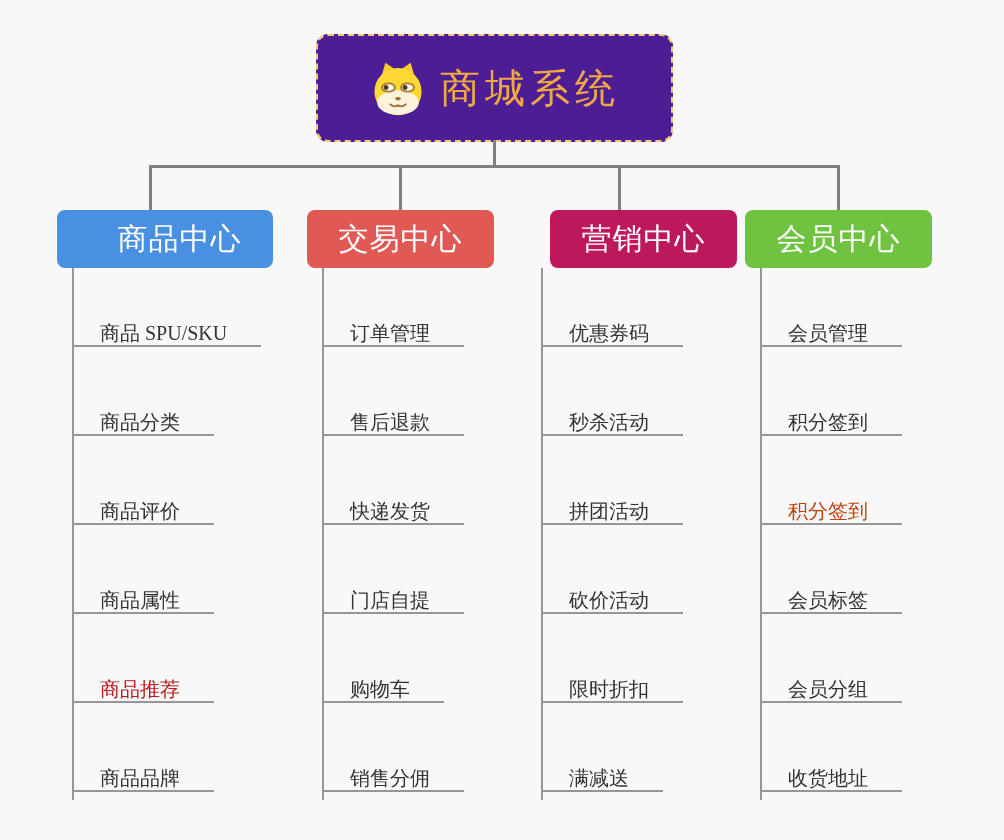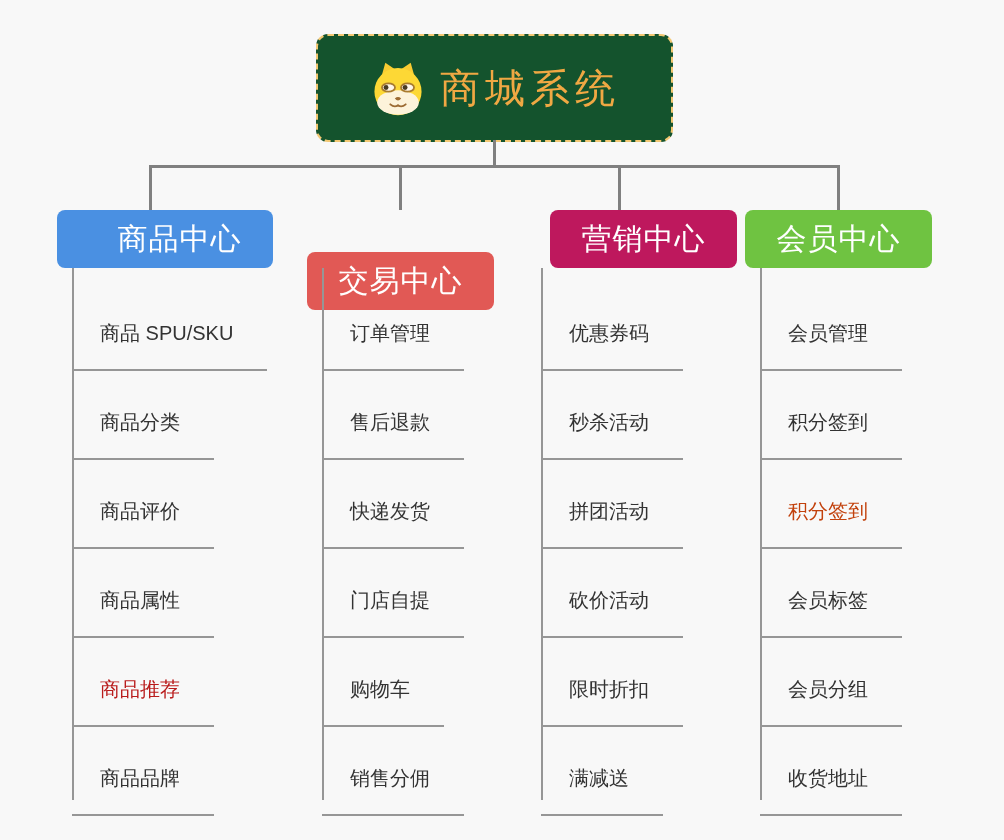--- a/index.html
+++ b/index.html
@@ -10,7 +10,7 @@
   }
   .root {
     position:absolute; left:316px; top:34px; width:357px; height:108px;
-    background:#14532d; border:2px dashed #f3c873; border-radius:12px;
+    background:#4c1d95; border:2px dashed #f3c873; border-radius:12px;
     display:flex; align-items:center; justify-content:center; gap:13px;
     box-sizing:border-box;
   }

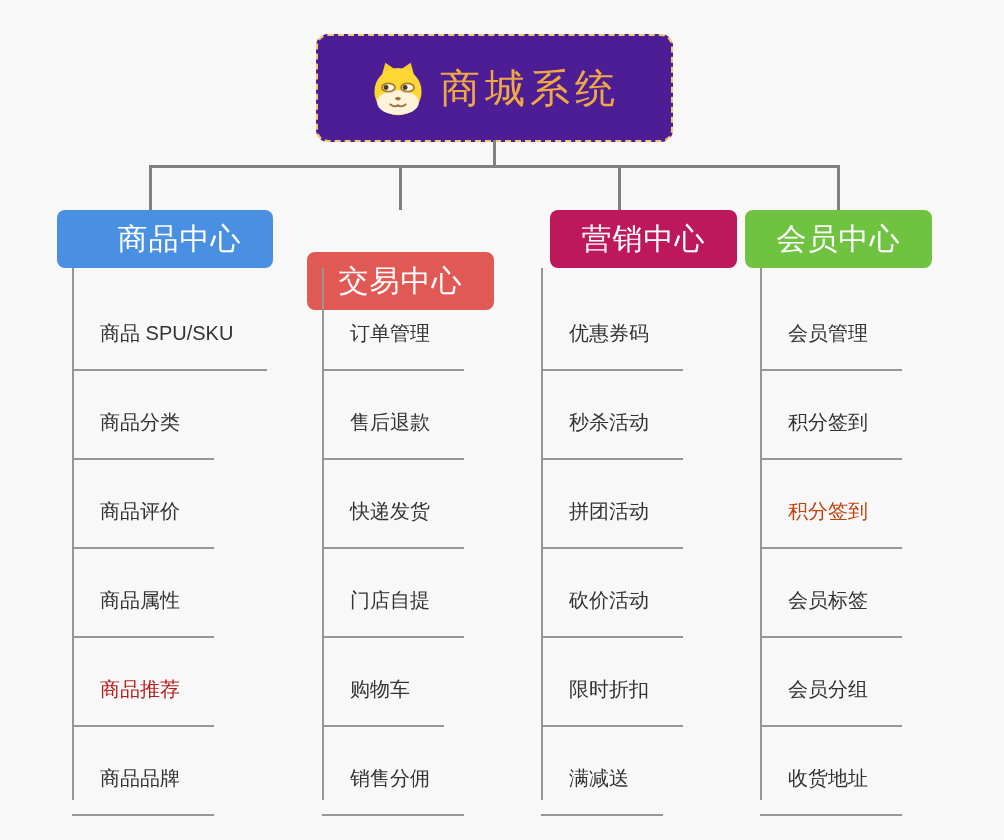--- a/index.html
+++ b/index.html
@@ -74,7 +74,7 @@
       <div class="leaf" style="left: 72px; top: 589px; color: rgb(51, 51, 51); border-bottom-color: rgb(150, 150, 150);">商品属性</div>
       <div class="leaf" style="left: 72px; top: 678px; color: #b91c1c; border-bottom-color: rgb(150, 150, 150);">商品推荐</div>
       <div class="leaf" style="left: 72px; top: 767px; color: rgb(51, 51, 51); border-bottom-color: rgb(150, 150, 150);">商品品牌</div>
-      <div class="branch" style="left: 307px; background: rgb(225, 89, 85); margin-top: 42px;">
+      <div class="branch" style="left: 307px; background: rgb(225, 89, 85);">
         <span>交易中心</span>
       </div>
       <div class="line thin" style="left: 322px; top: 268px; width: 2px; height: 532px; background: rgb(150, 150, 150);"></div>

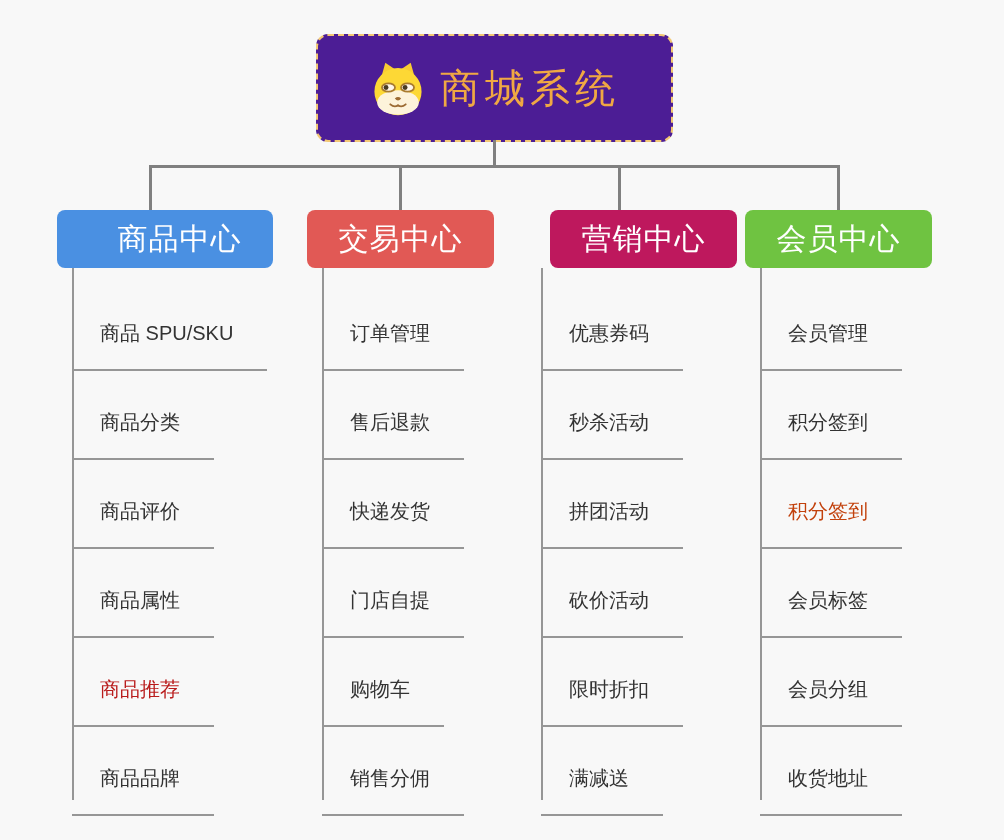--- a/index.html
+++ b/index.html
@@ -31,7 +31,7 @@
   .leaf {
     position:absolute; border-bottom:2px solid #701a75;
     color:#333333; font-size:20px; line-height:23px;
-    padding:0 34px 24px 28px; white-space:nowrap;
+    padding:0 34px 0 28px; white-space:nowrap;font-family:Liberation Serif, serif;
   }
 </style>
 </head>

